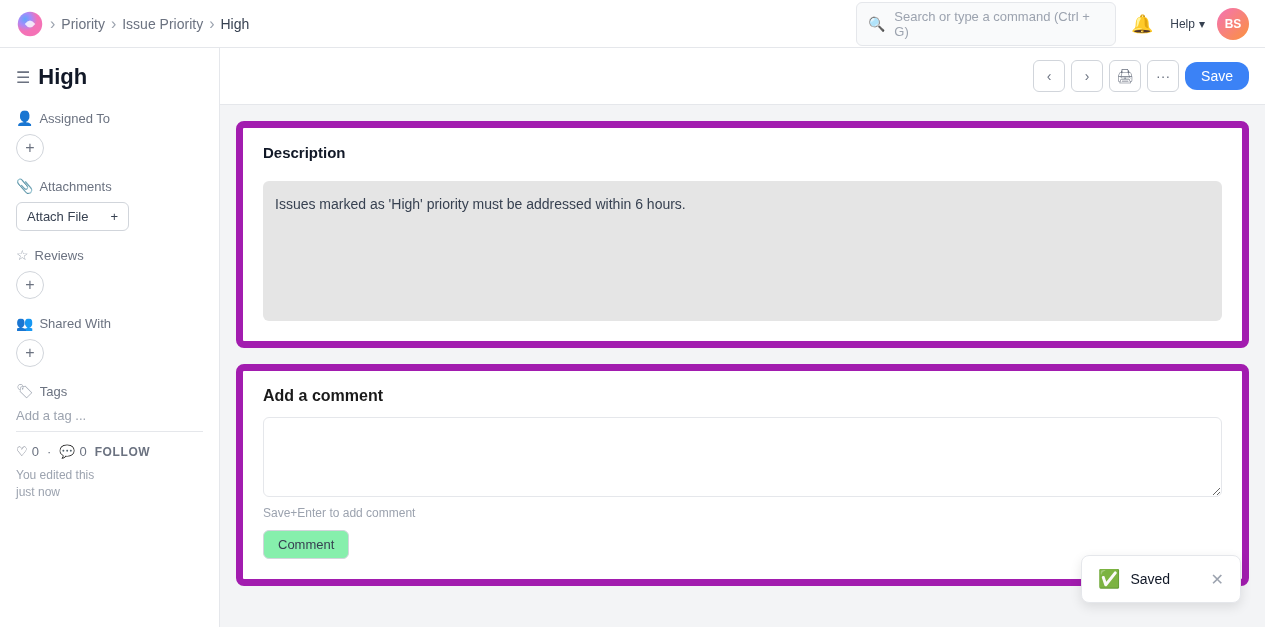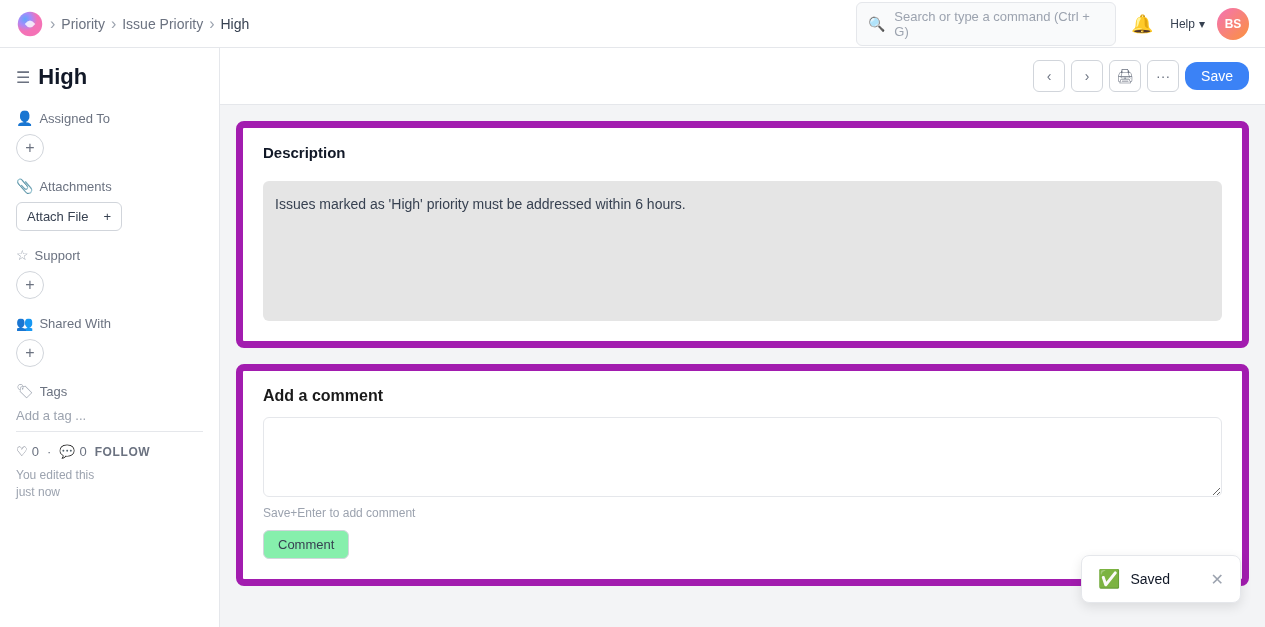--- a/index.html
+++ b/index.html
@@ -65,7 +65,7 @@
       font-size: 16px; color: #6b7280; margin-bottom: 16px;
     }
     .attach-btn {
-      display: flex; align-items: center; gap: 15px;
+      display: flex; align-items: center; gap: 22px;
       border: 1px solid #d1d5db; border-radius: 6px;
       padding: 6px 10px; background: #fff; cursor: pointer;
       font-size: 13px; color: #374151; margin-bottom: 16px;

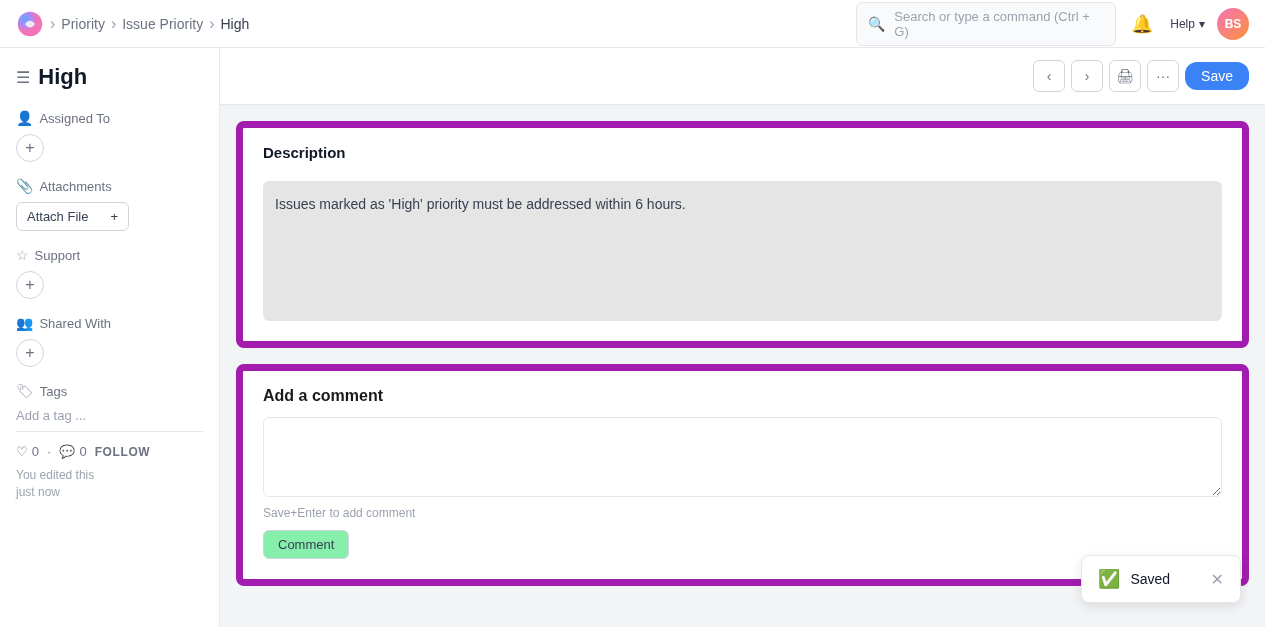--- a/index.html
+++ b/index.html
@@ -224,7 +224,7 @@
     
     <div class="section-header">
       <span class="section-icon">☆</span>
-      <span>Support</span>
+      <span>Reviews</span>
     </div>
     <button class="add-btn">+</button>
 

